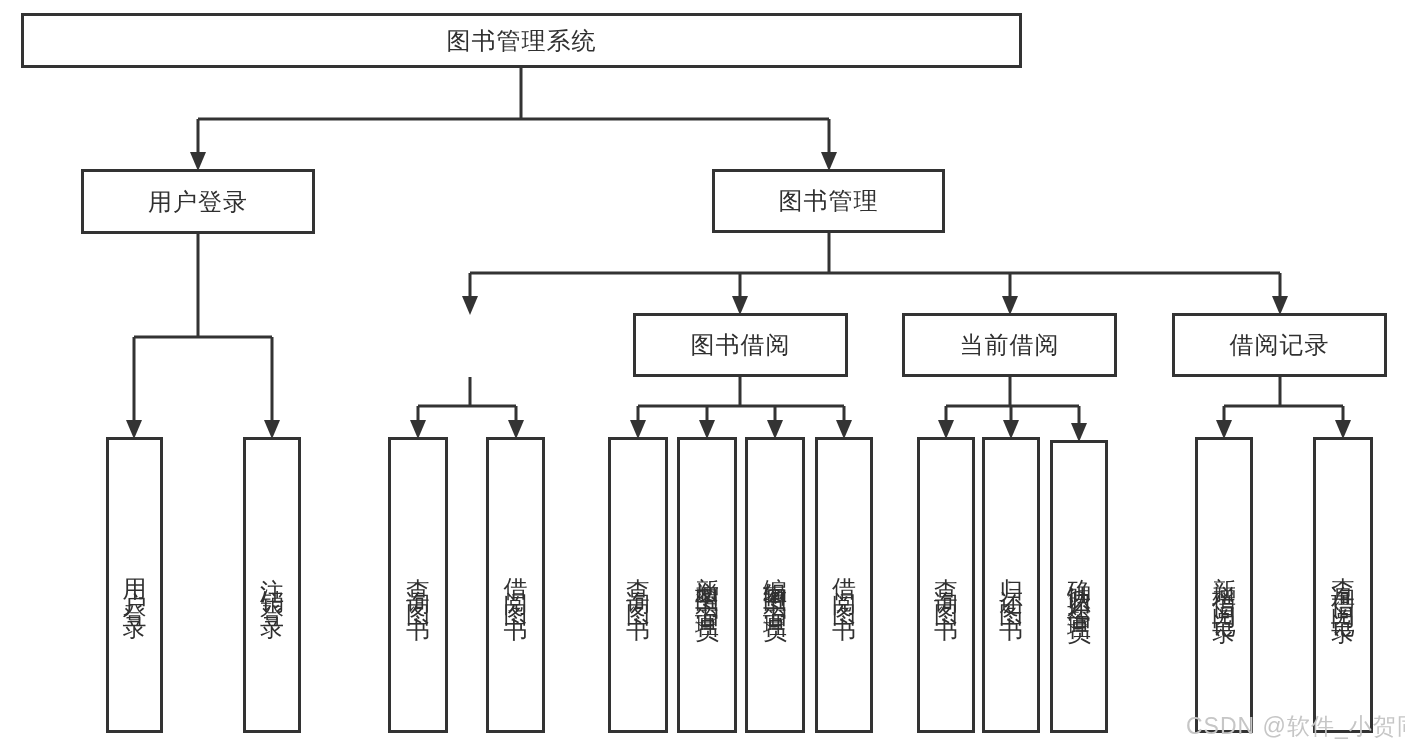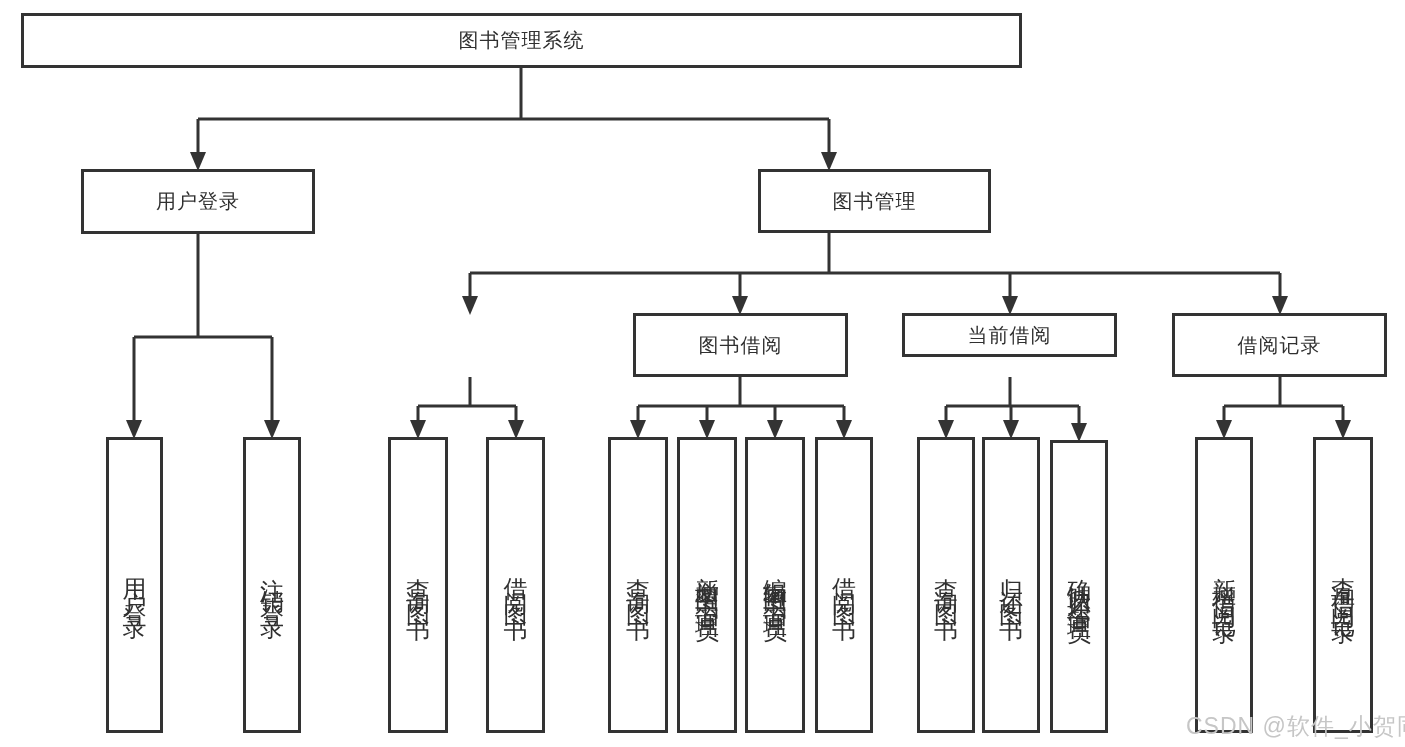--- a/index.html
+++ b/index.html
@@ -20,7 +20,7 @@
     box-sizing:border-box;
     z-index:2;
   }
-  .hlabel{font-size:20px;letter-spacing:1px;white-space:nowrap;}
+  .hlabel{font-size:24px;letter-spacing:1px;white-space:nowrap;}
   .leaf span{
     writing-mode:vertical-rl;
     text-orientation:mixed;

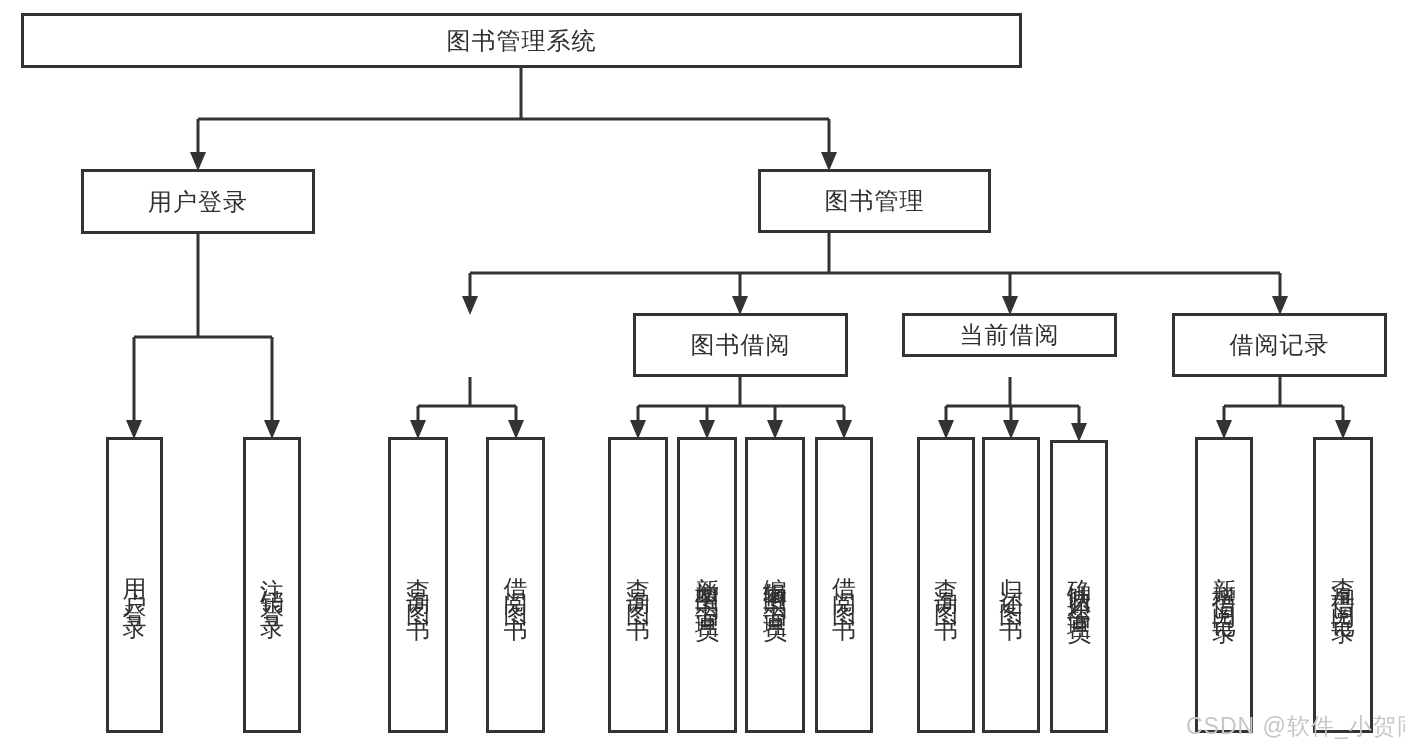--- a/index.html
+++ b/index.html
@@ -90,7 +90,7 @@
   <div class="box" style="left:81px;top:169px;width:234px;height:65px;">
     <span class="hlabel">用户登录</span>
   </div>
-  <div class="box" style="left:712px;top:169px;width:233px;height:64px;margin-left:46px;">
+  <div class="box" style="left:712px;top:169px;width:233px;height:64px;">
     <span class="hlabel">图书管理</span>
   </div>
 

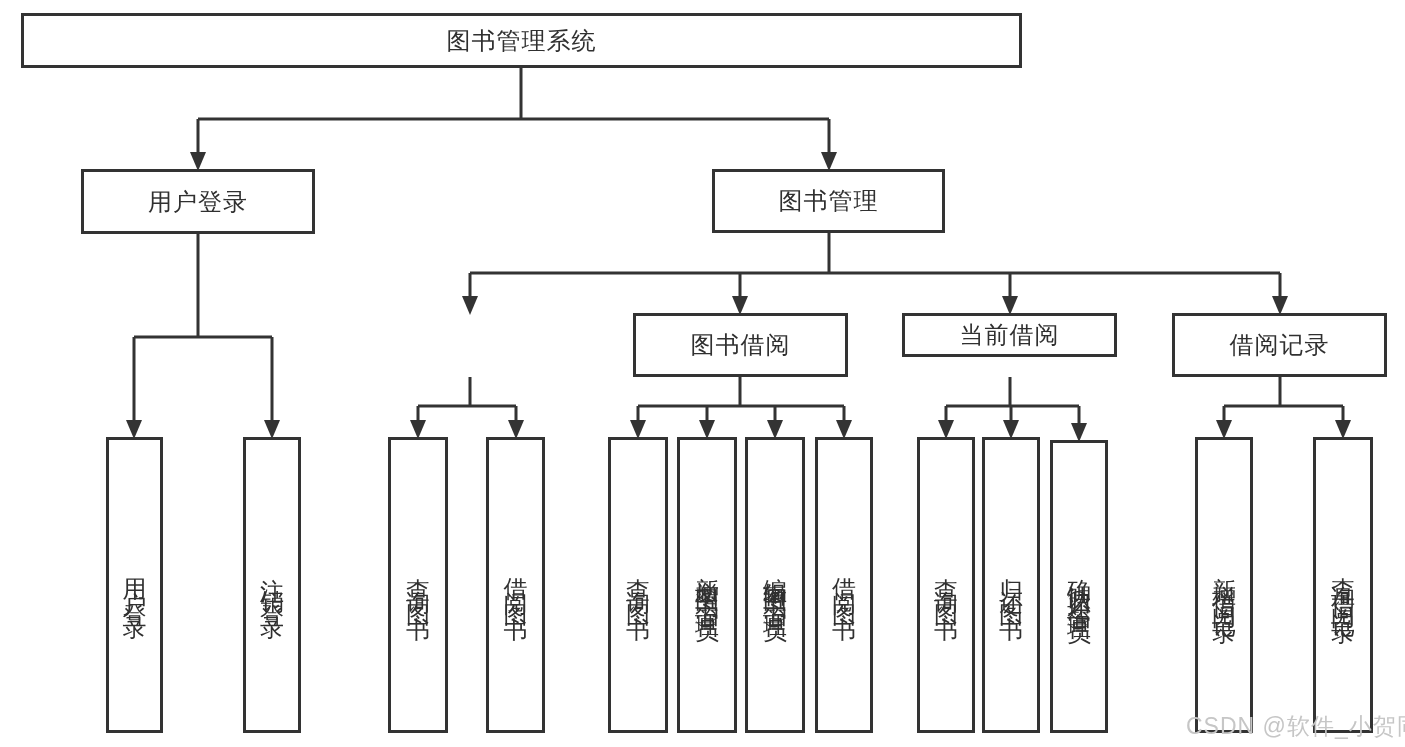--- a/index.html
+++ b/index.html
@@ -97,7 +97,7 @@
   <div class="box" style="left:633px;top:313px;width:215px;height:64px;">
     <span class="hlabel">图书借阅</span>
   </div>
-  <div class="box" style="left:902px;top:313px;width:215px;height:44px;">
+  <div class="box" style="left:902px;top:313px;width:215px;height:64px;">
     <span class="hlabel">当前借阅</span>
   </div>
   <div class="box" style="left:1172px;top:313px;width:215px;height:64px;">

